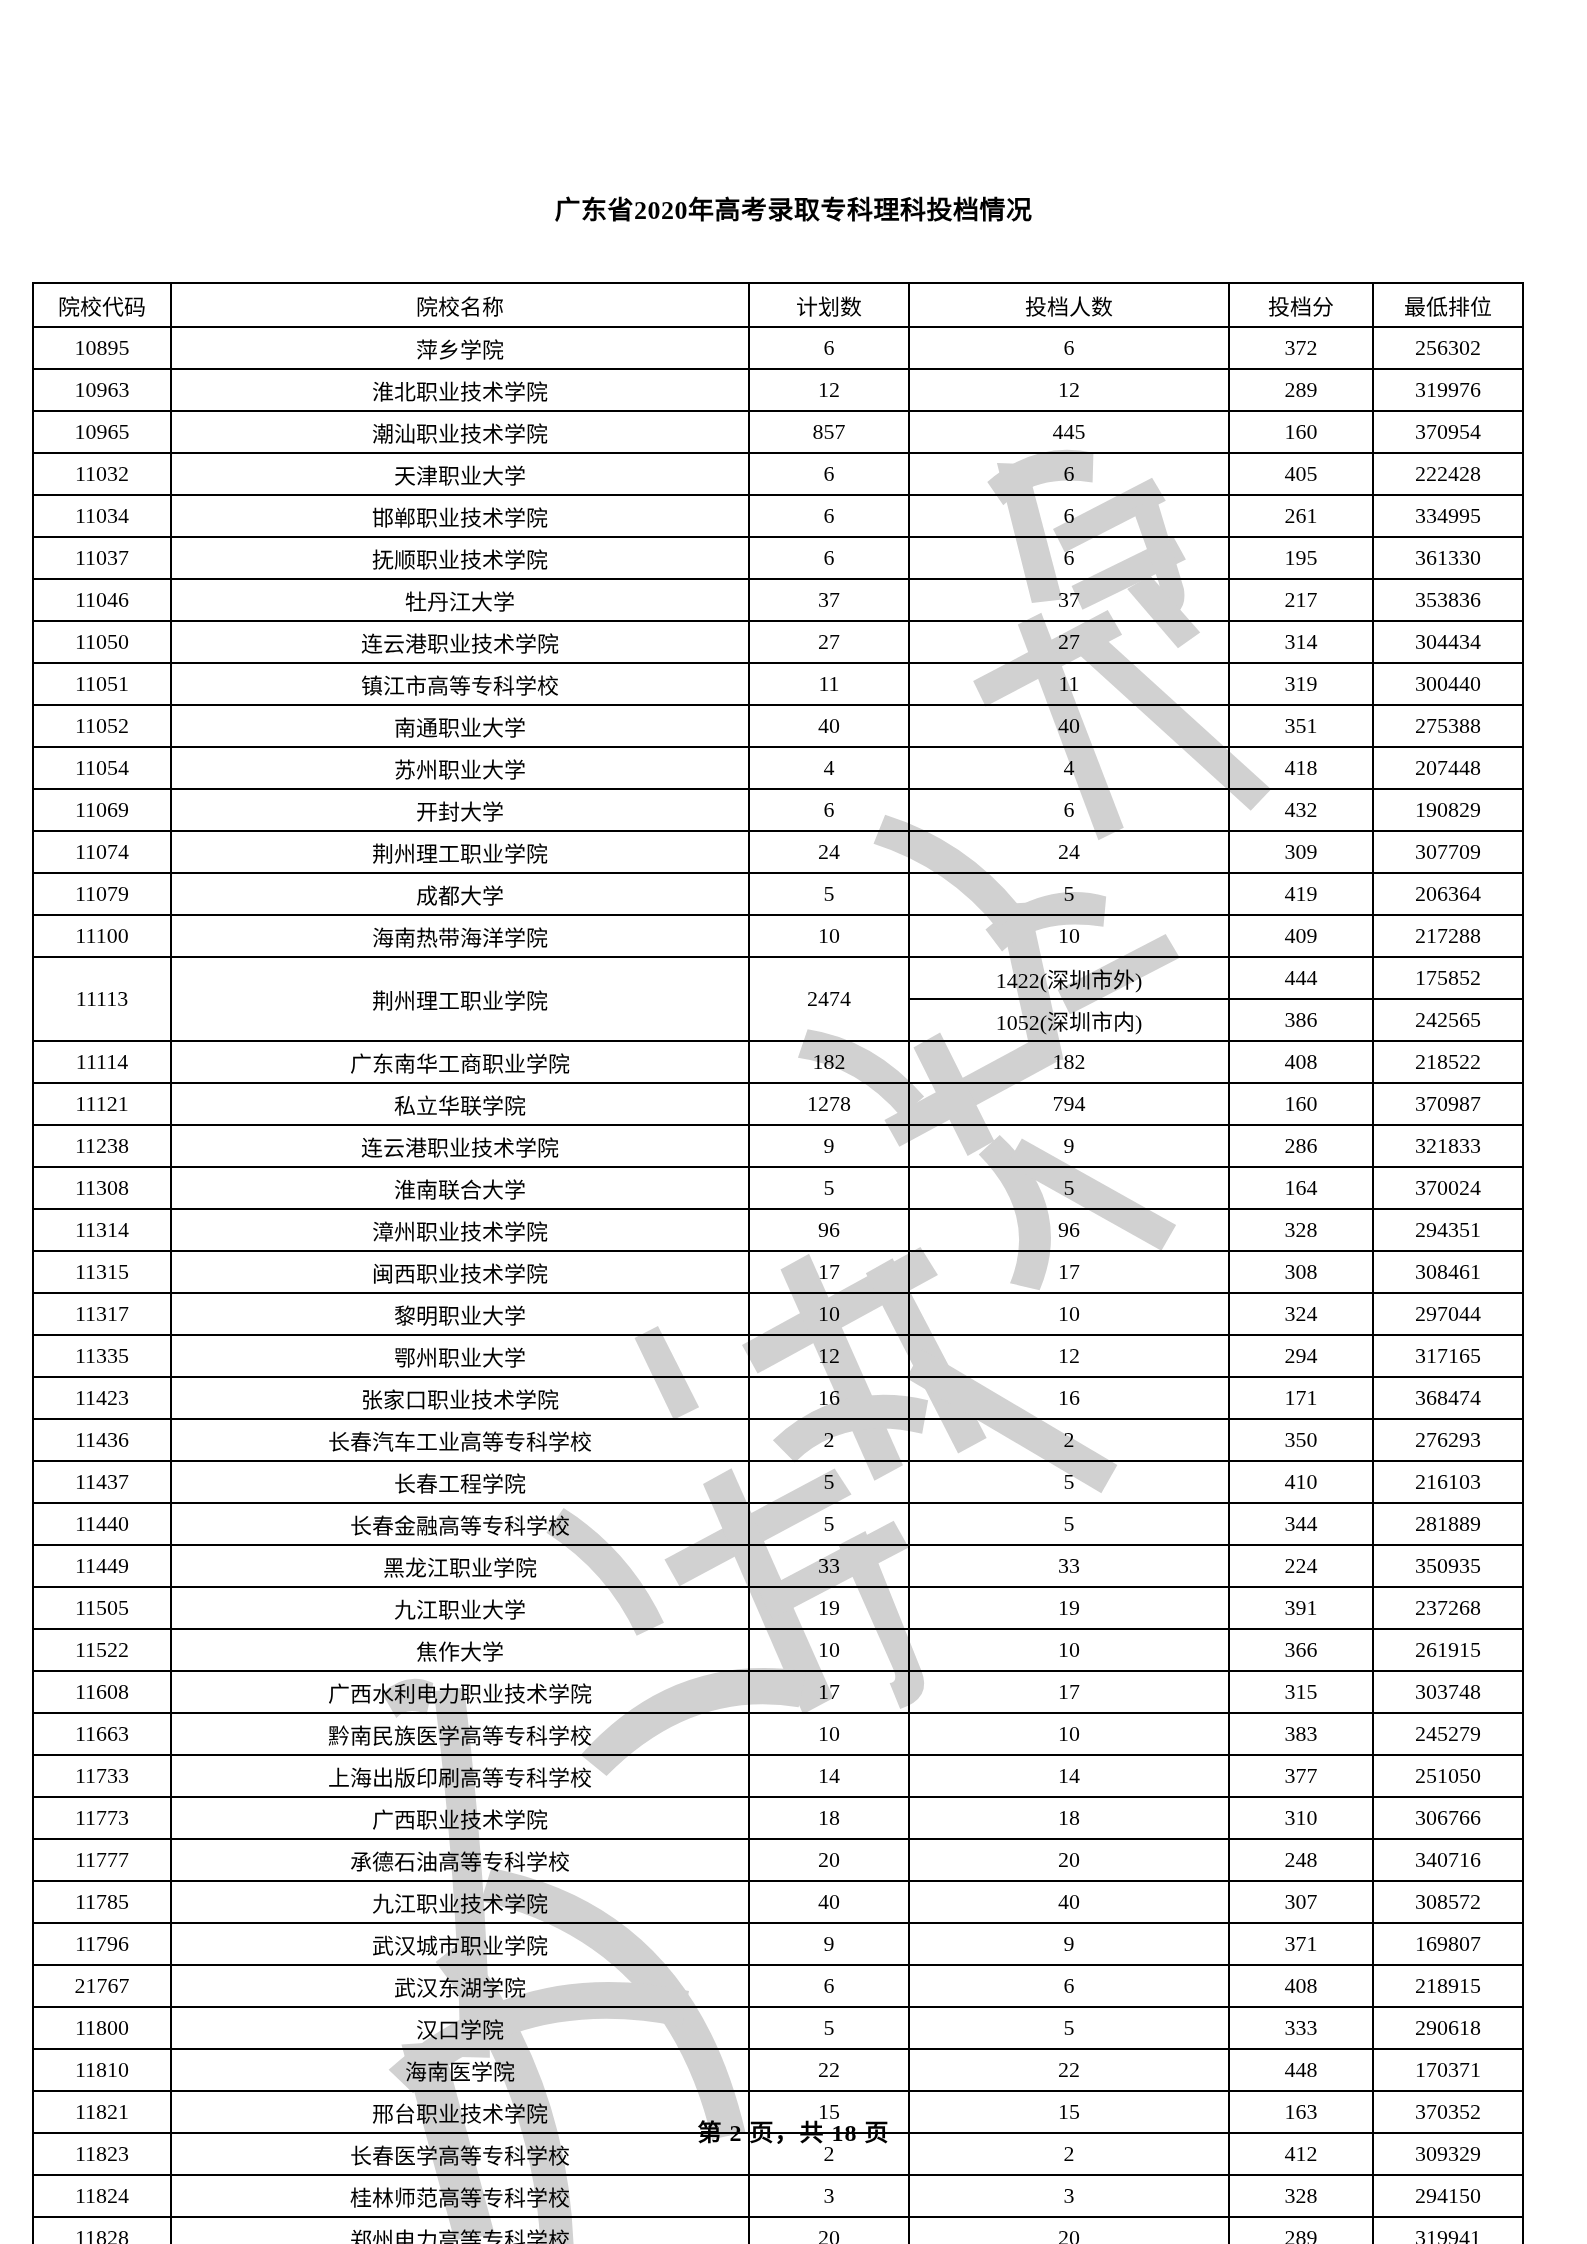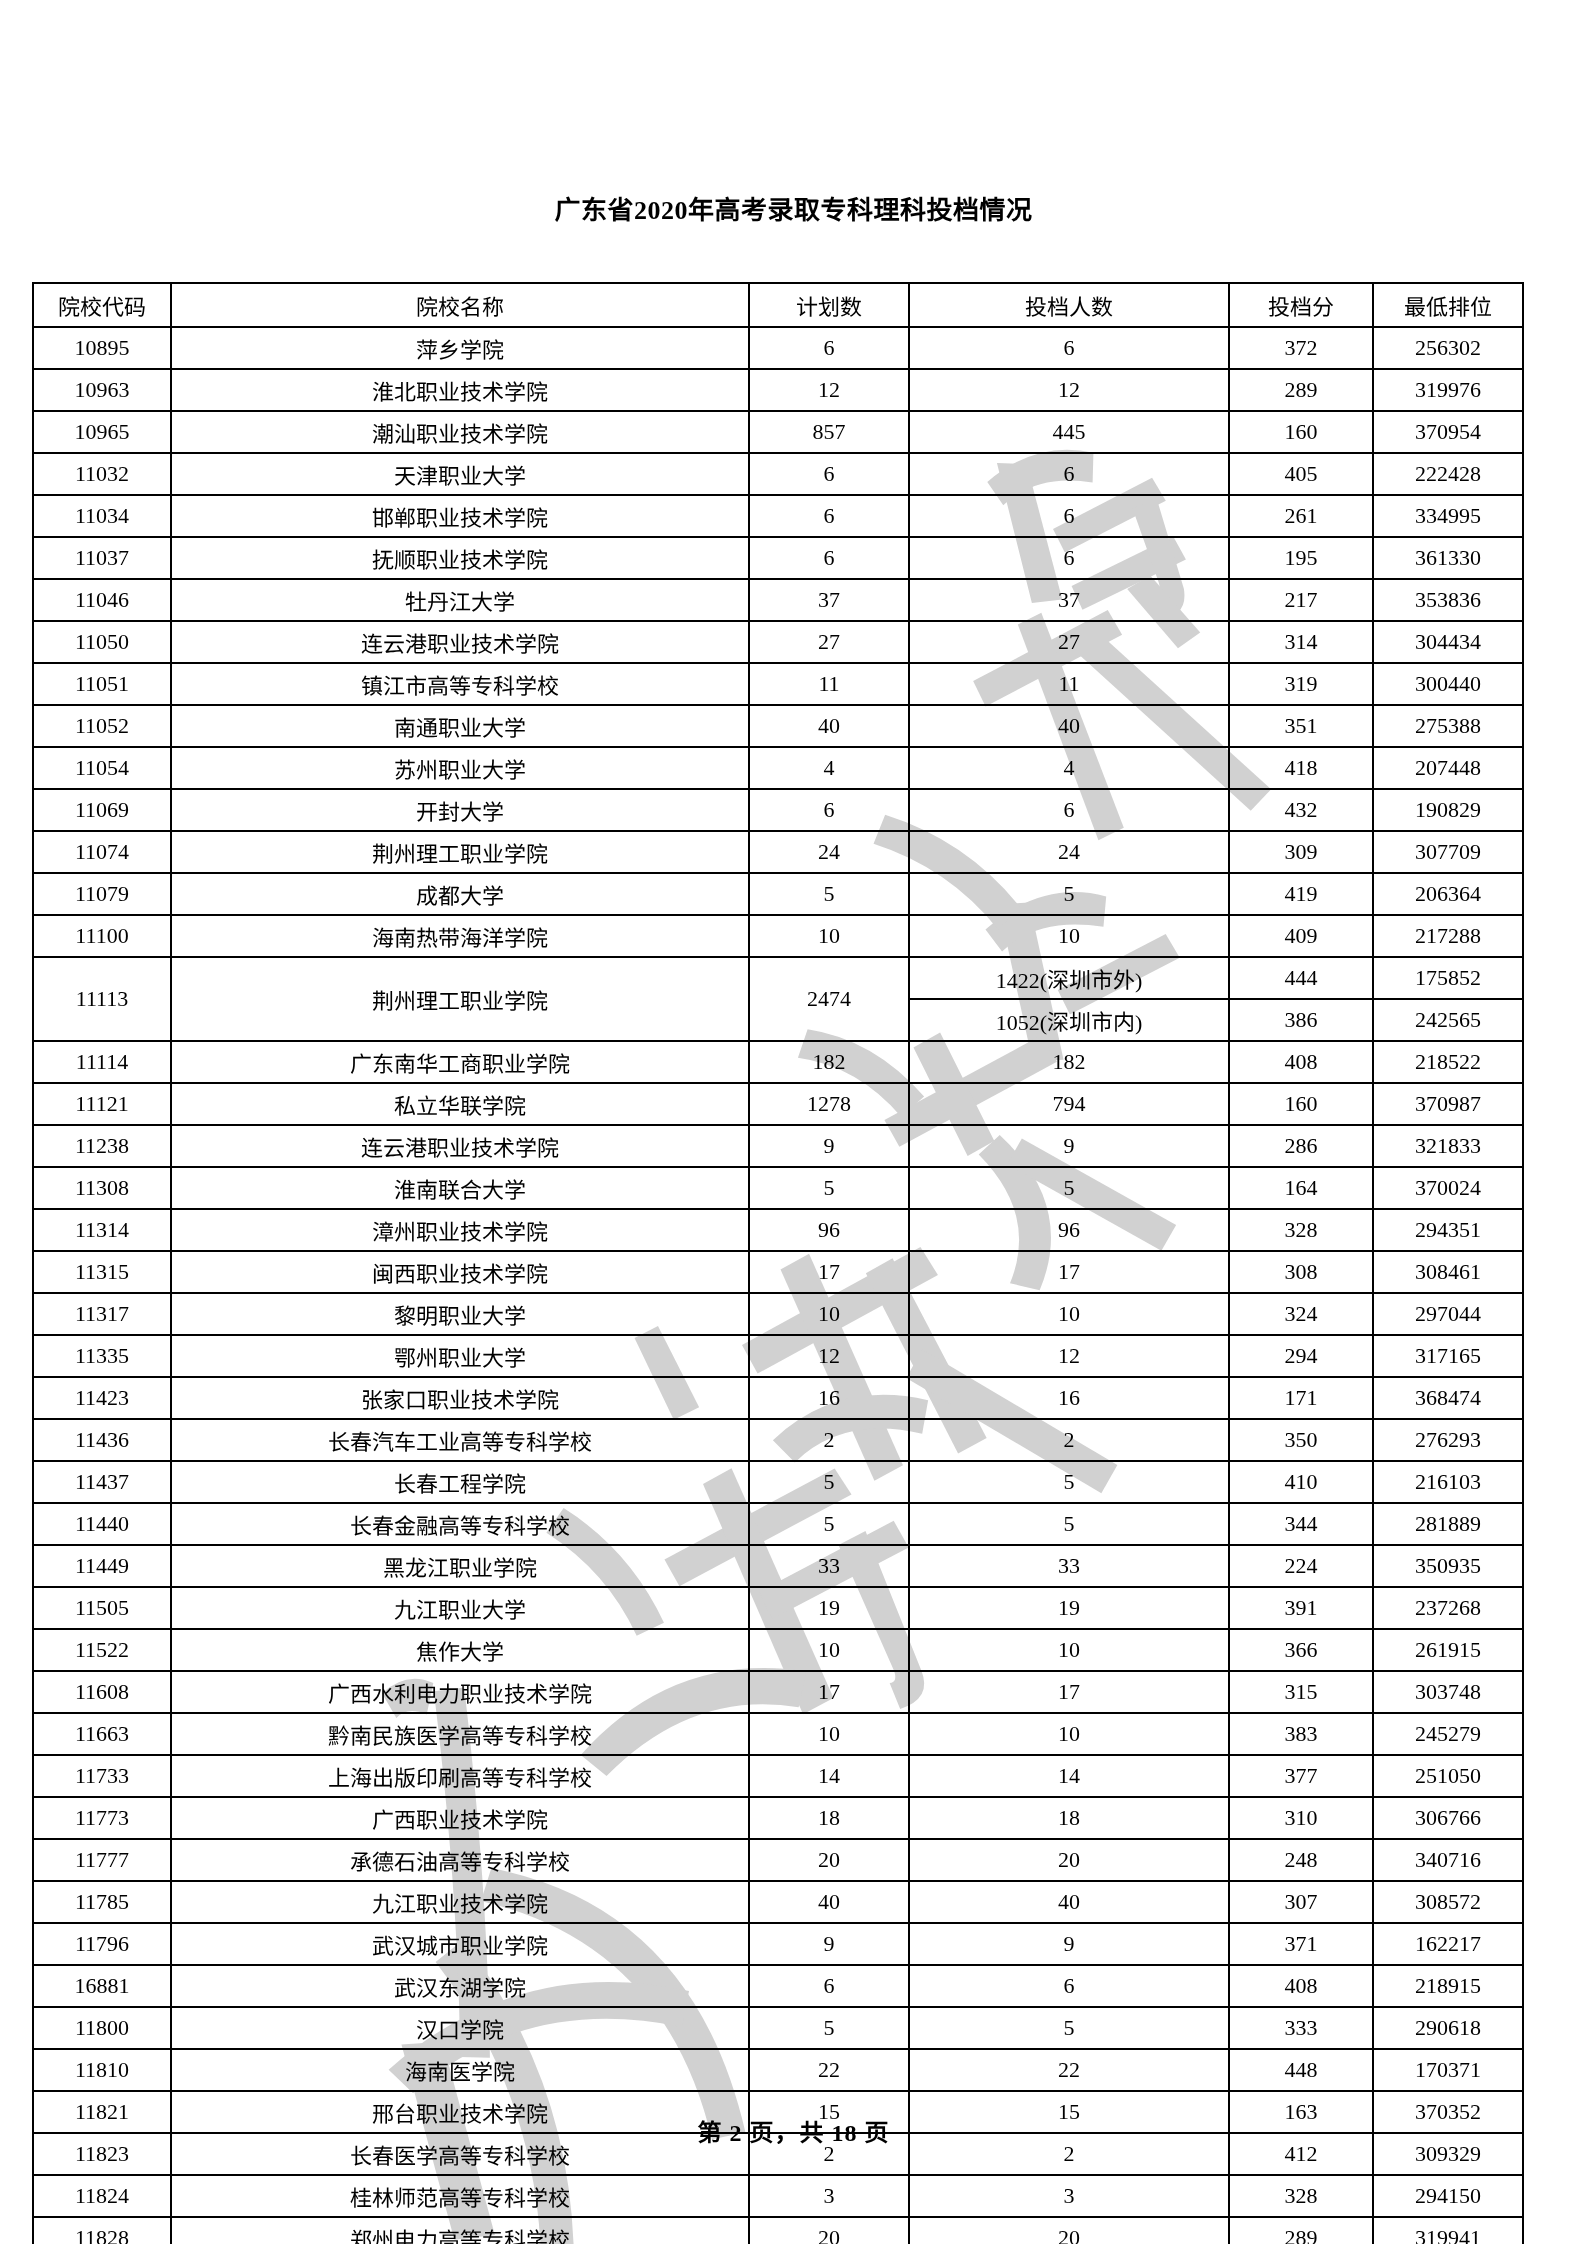--- a/index.html
+++ b/index.html
@@ -488,7 +488,7 @@
             <td>9</td>
             <td>9</td>
             <td>371</td>
-            <td>162217</td>
+            <td>169807</td>
           </tr>
           <tr>
             <td>16881</td>

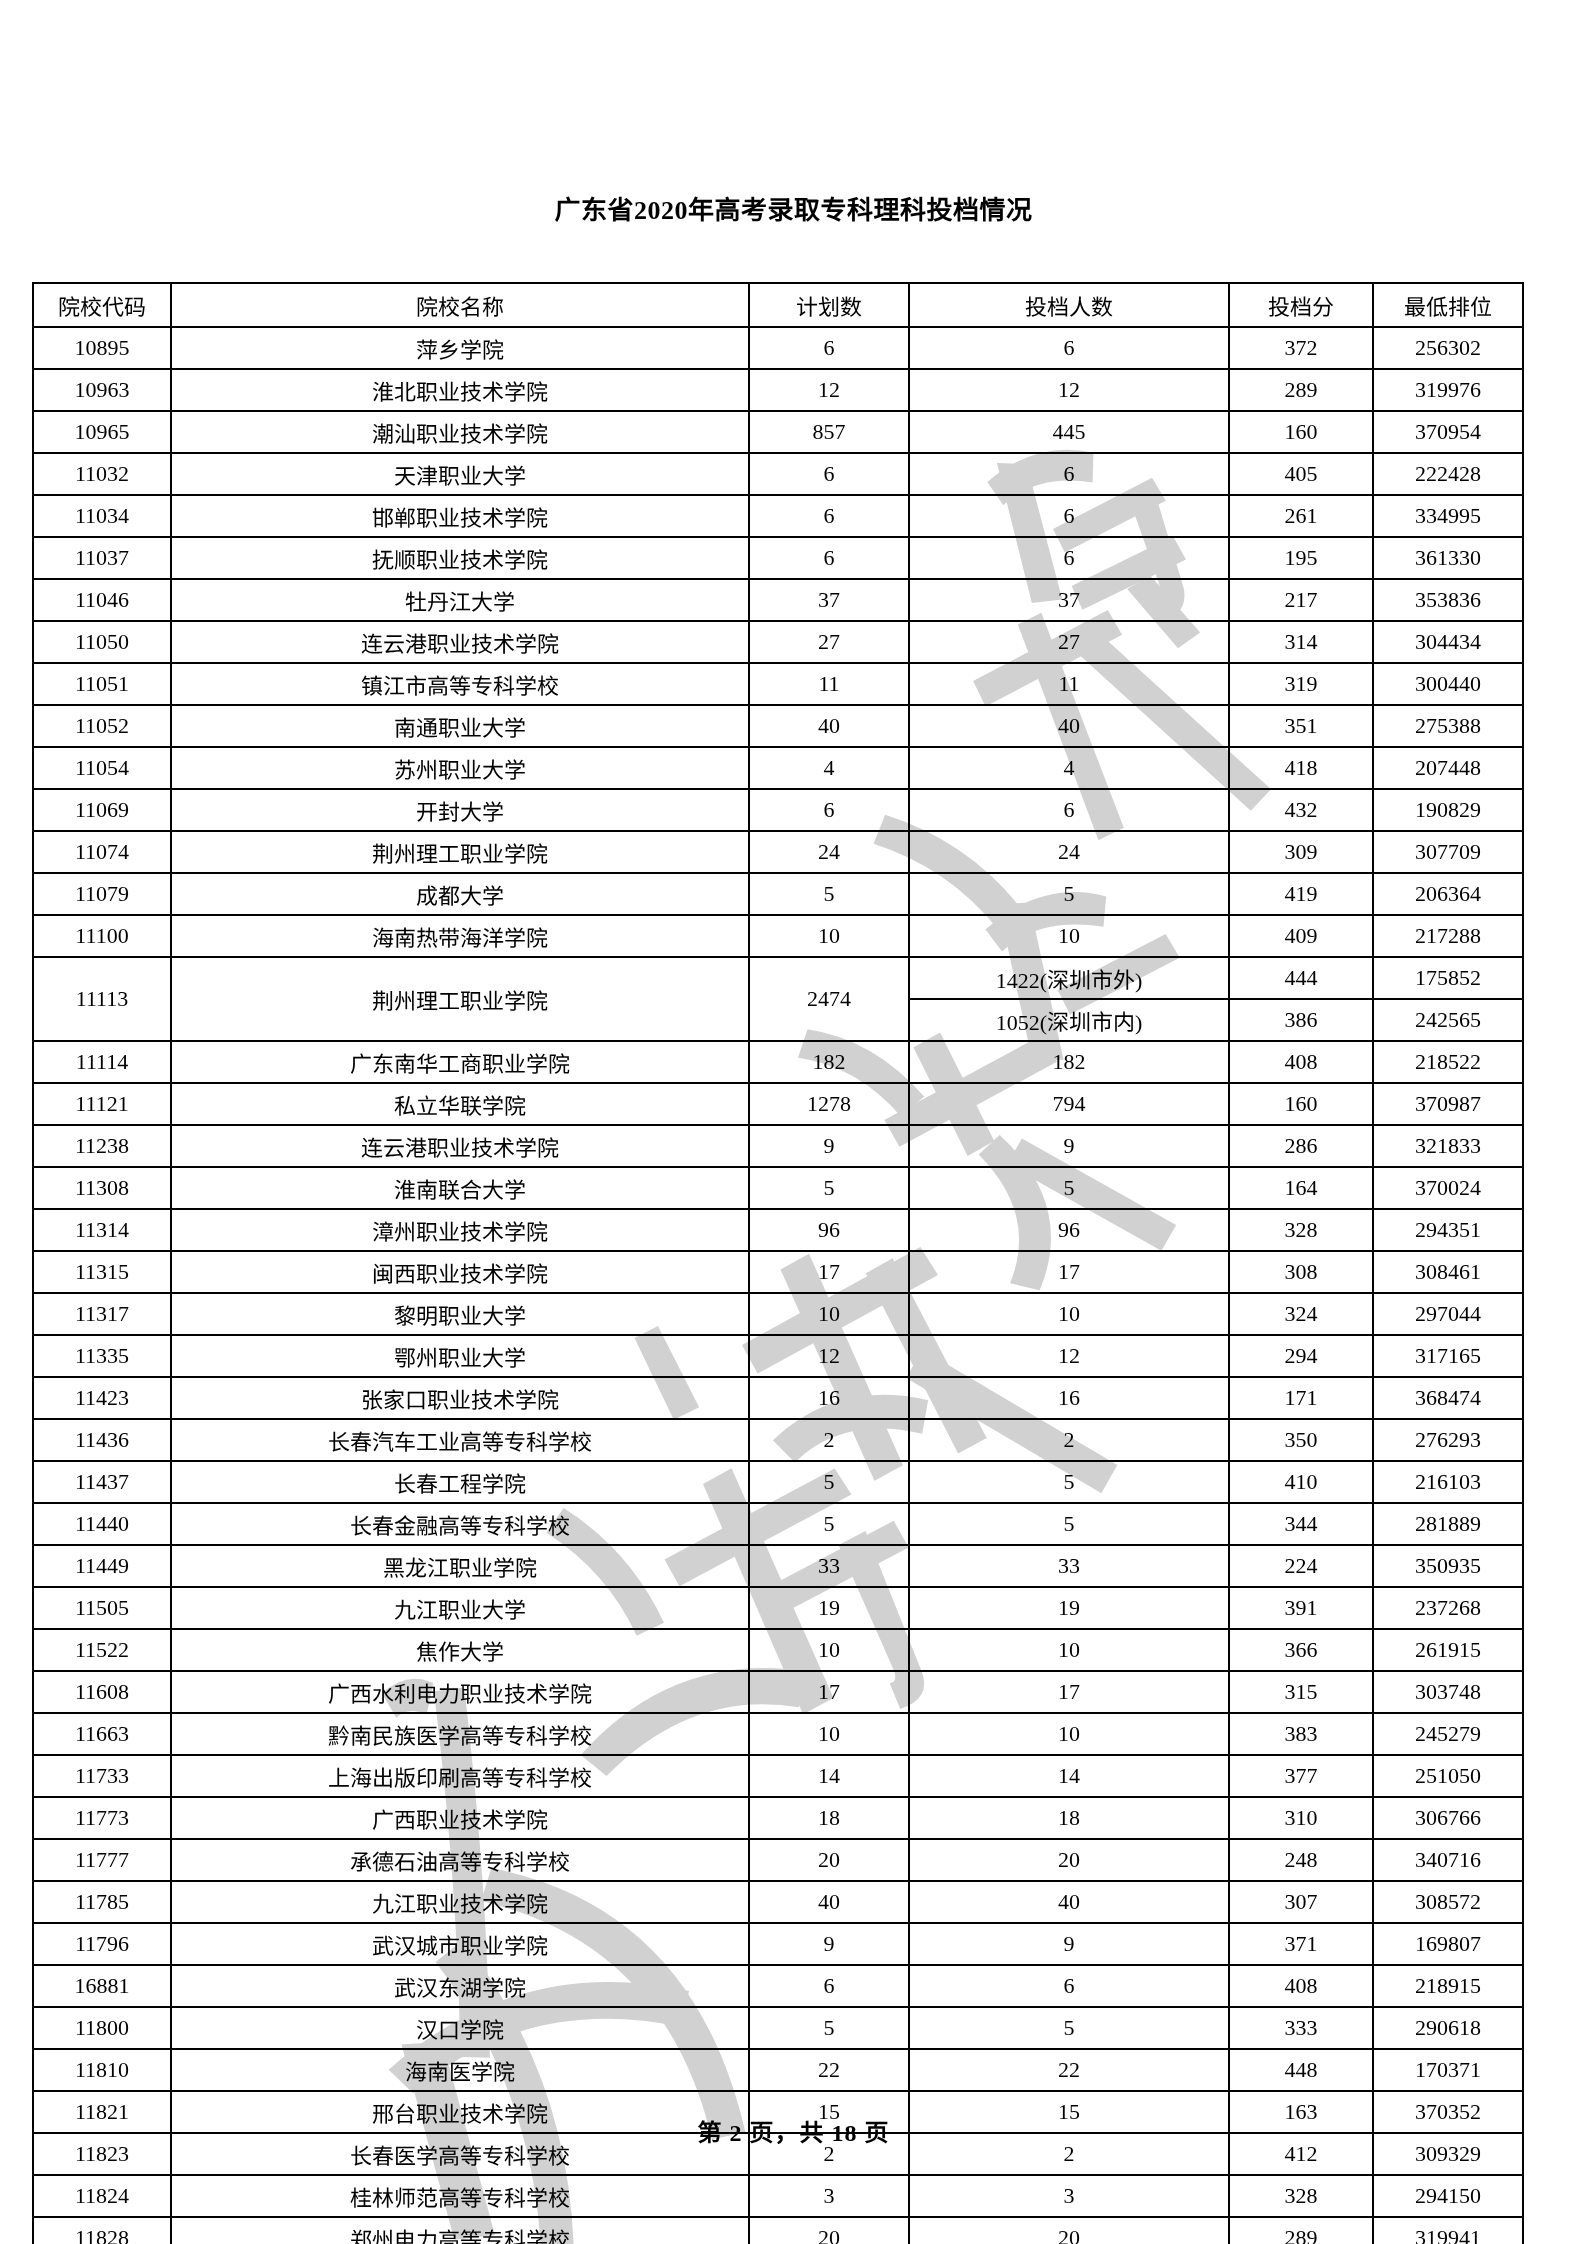--- a/index.html
+++ b/index.html
@@ -491,7 +491,7 @@
             <td>169807</td>
           </tr>
           <tr>
-            <td>16881</td>
+            <td>21767</td>
             <td>武汉东湖学院</td>
             <td>6</td>
             <td>6</td>

